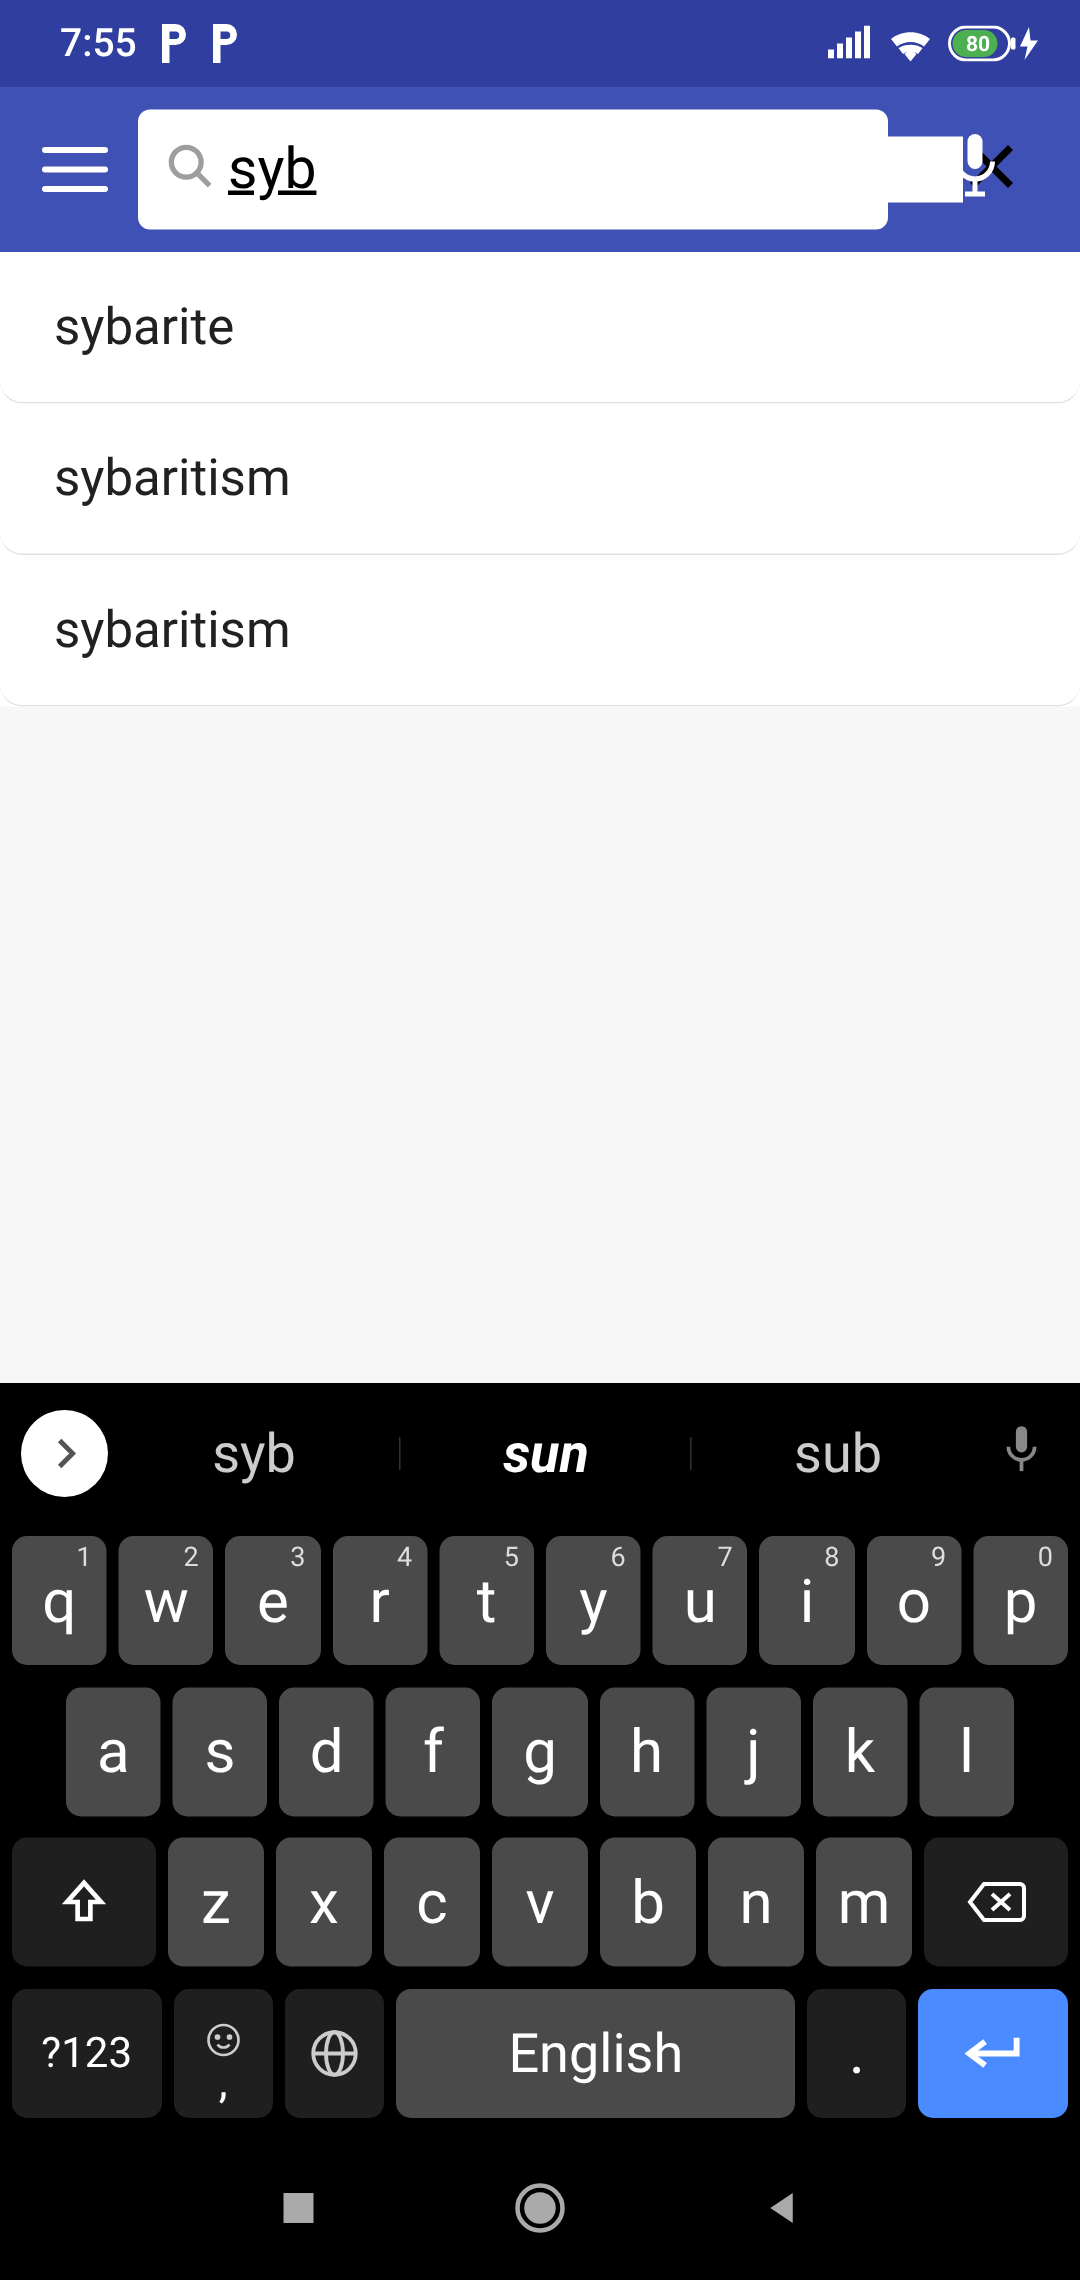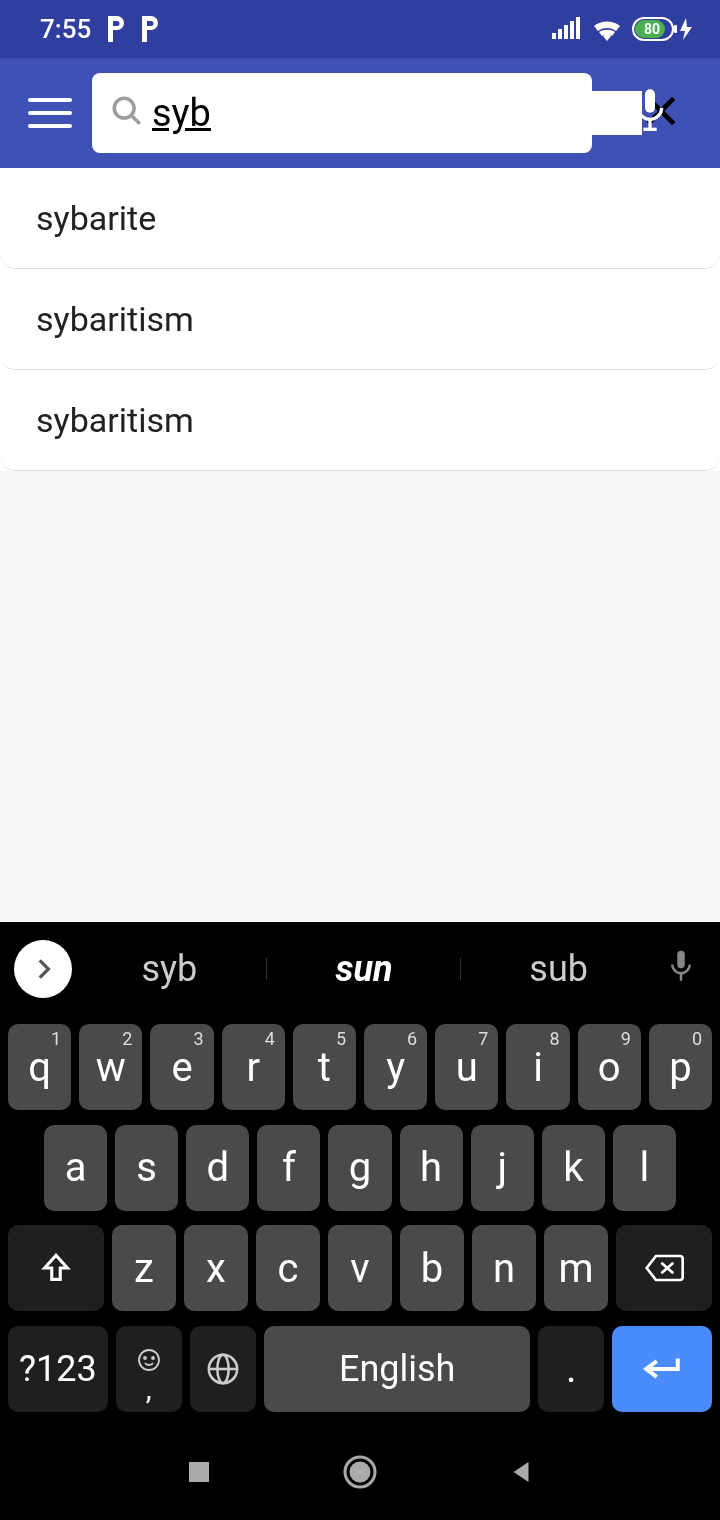--- a/index.html
+++ b/index.html
@@ -231,7 +231,7 @@
     </div>
 
     <div class="kb-row">
-      <div class="key key-dark key-wide15" style="font-size:36px;">?123</div>
+      <div class="key key-dark key-wide15" style="font-size:28px;">?123</div>
       <div class="key key-dark key-emoji">
         <svg width="24" height="24" viewBox="0 0 24 24" fill="none" stroke="#ccc" stroke-width="1.8" style="margin-top:-18px;">
             <circle cx="12" cy="12" r="10"></circle>

